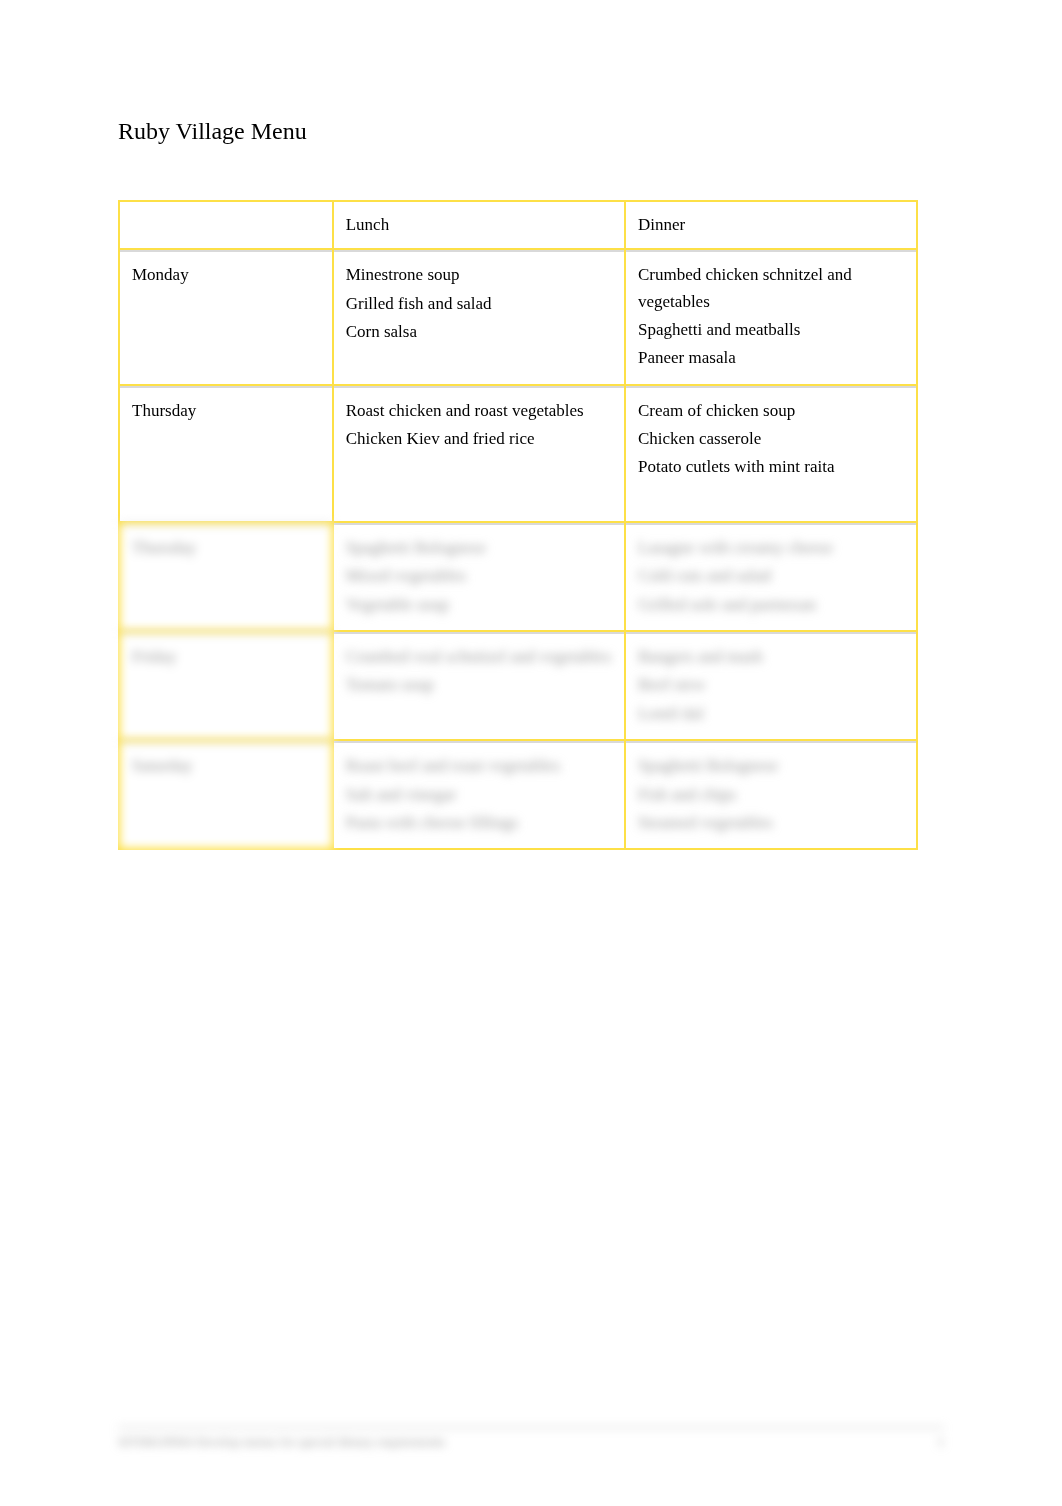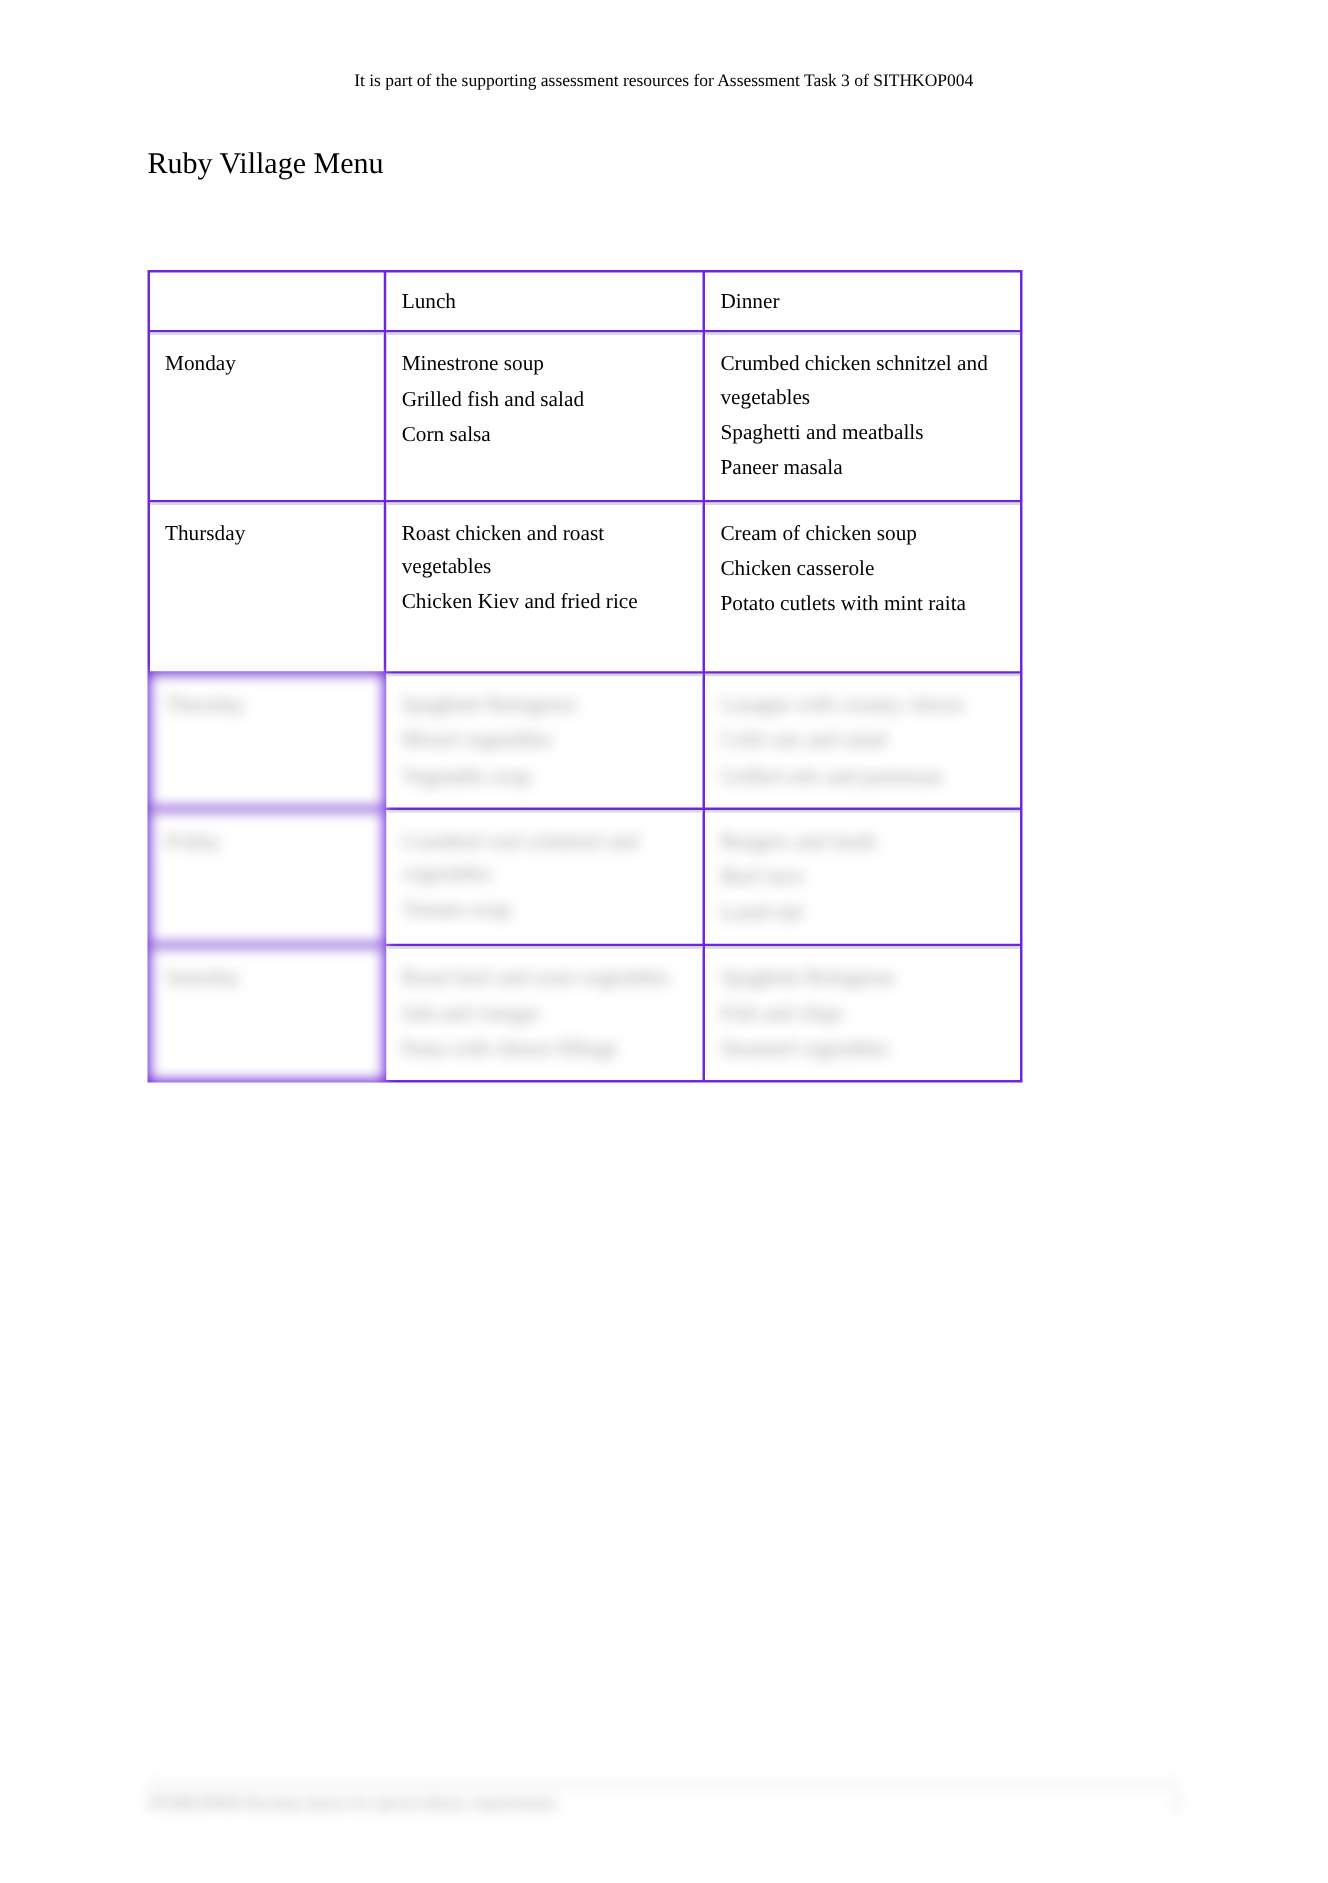--- a/index.html
+++ b/index.html
@@ -83,7 +83,6 @@
 <body>
 
 <div class="header-block">
-  <div>It is part of the supporting assessment resources for Assessment Task 3 of SITHKOP004</div>
 </div>
 
 <h1 class="page-title">Ruby Village Menu</h1>

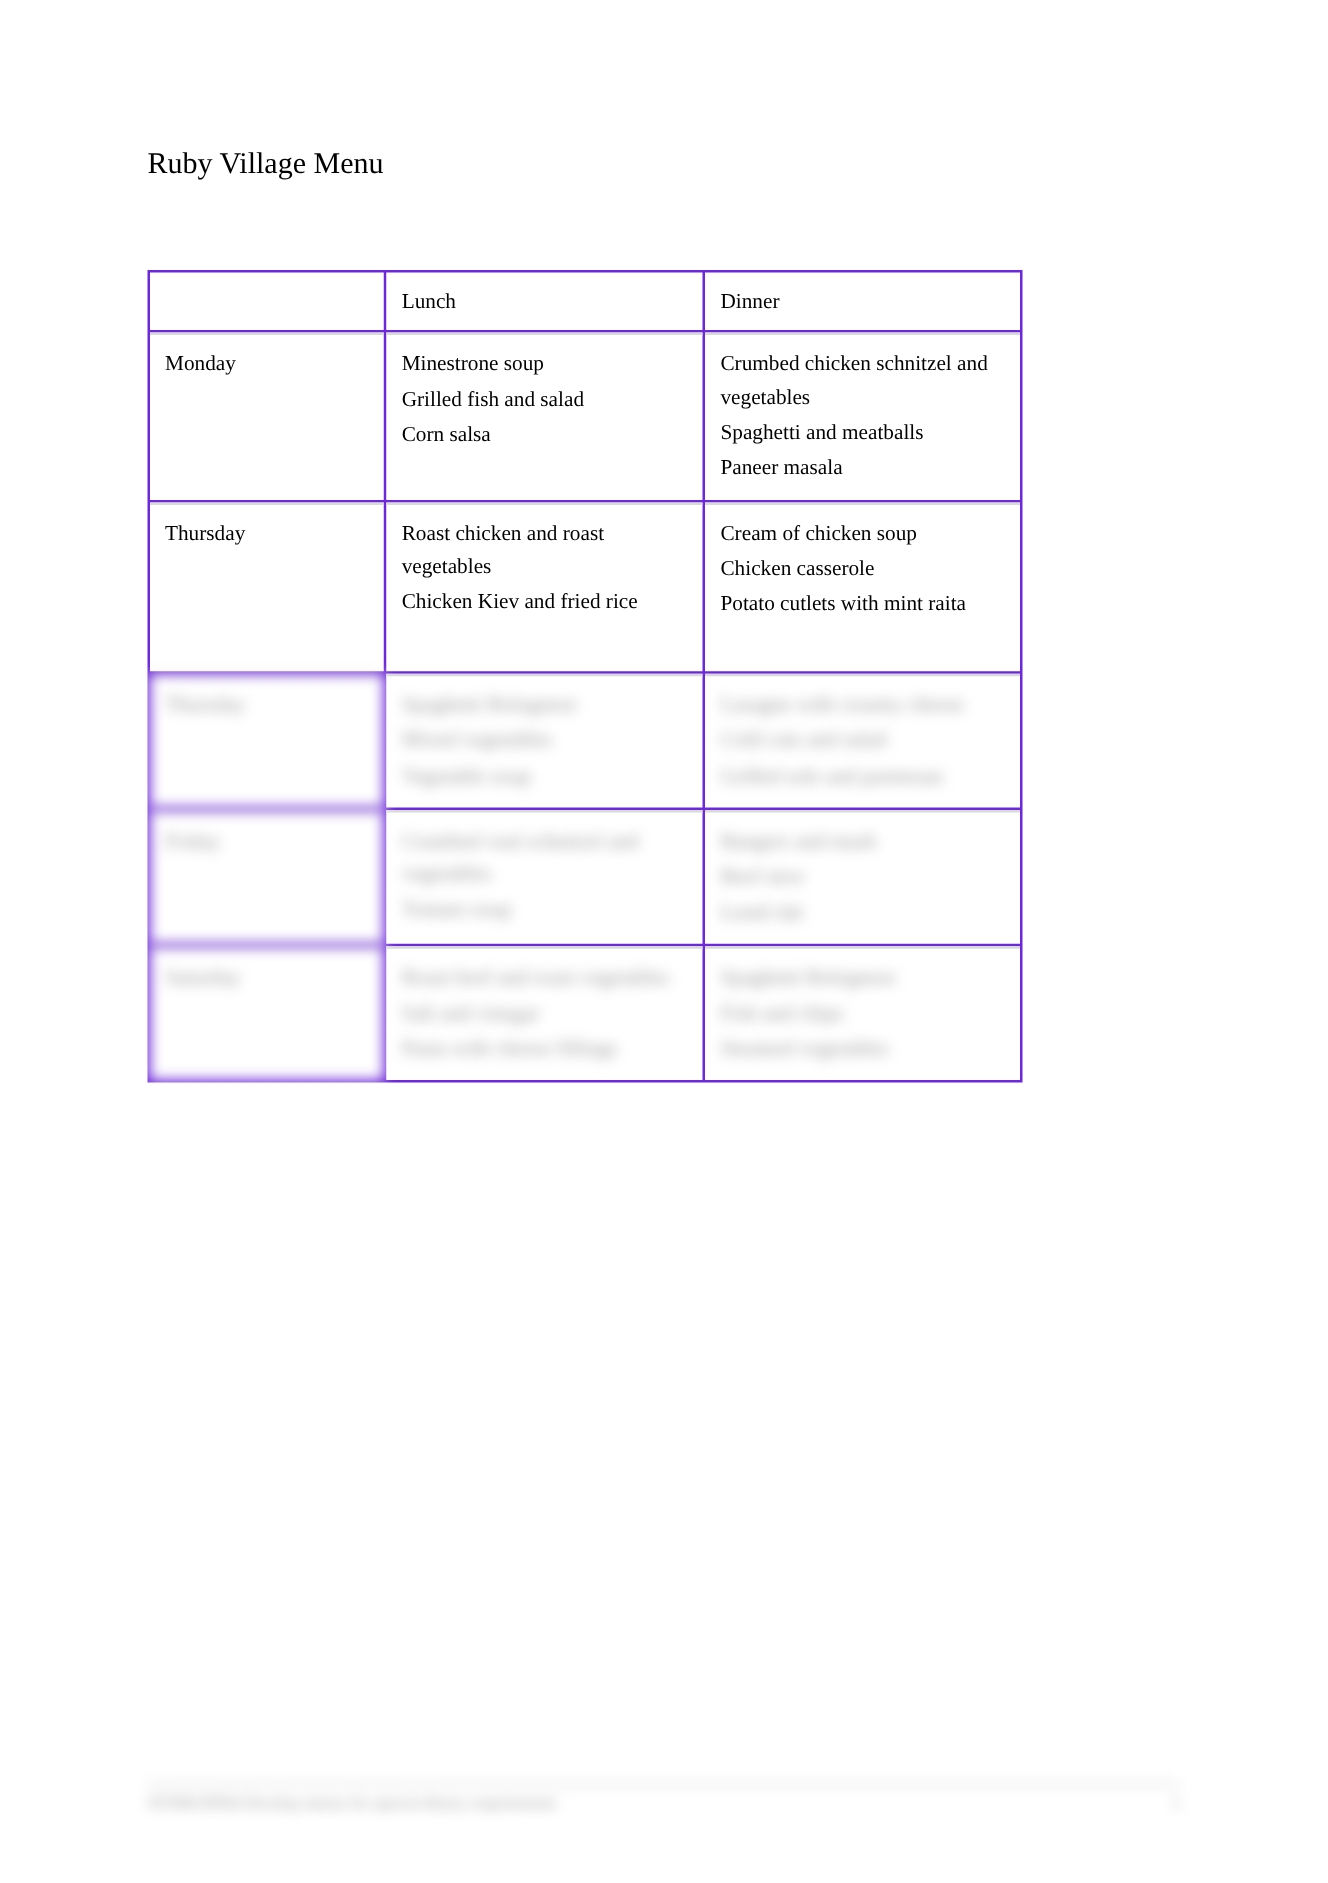--- a/index.html
+++ b/index.html
@@ -33,12 +33,12 @@
     }
     .menu-table {
       position: absolute;
-      top: 216px;
+      top: 200px;
       left: 118px;
-      width: 700px;
+      width: 800px;
       border-collapse: separate;
       border-spacing: 2px;
-      background: #6d28d9;
+      background: #fde047;
     }
     .menu-table td, .menu-table th {
       background: #ffffff;

